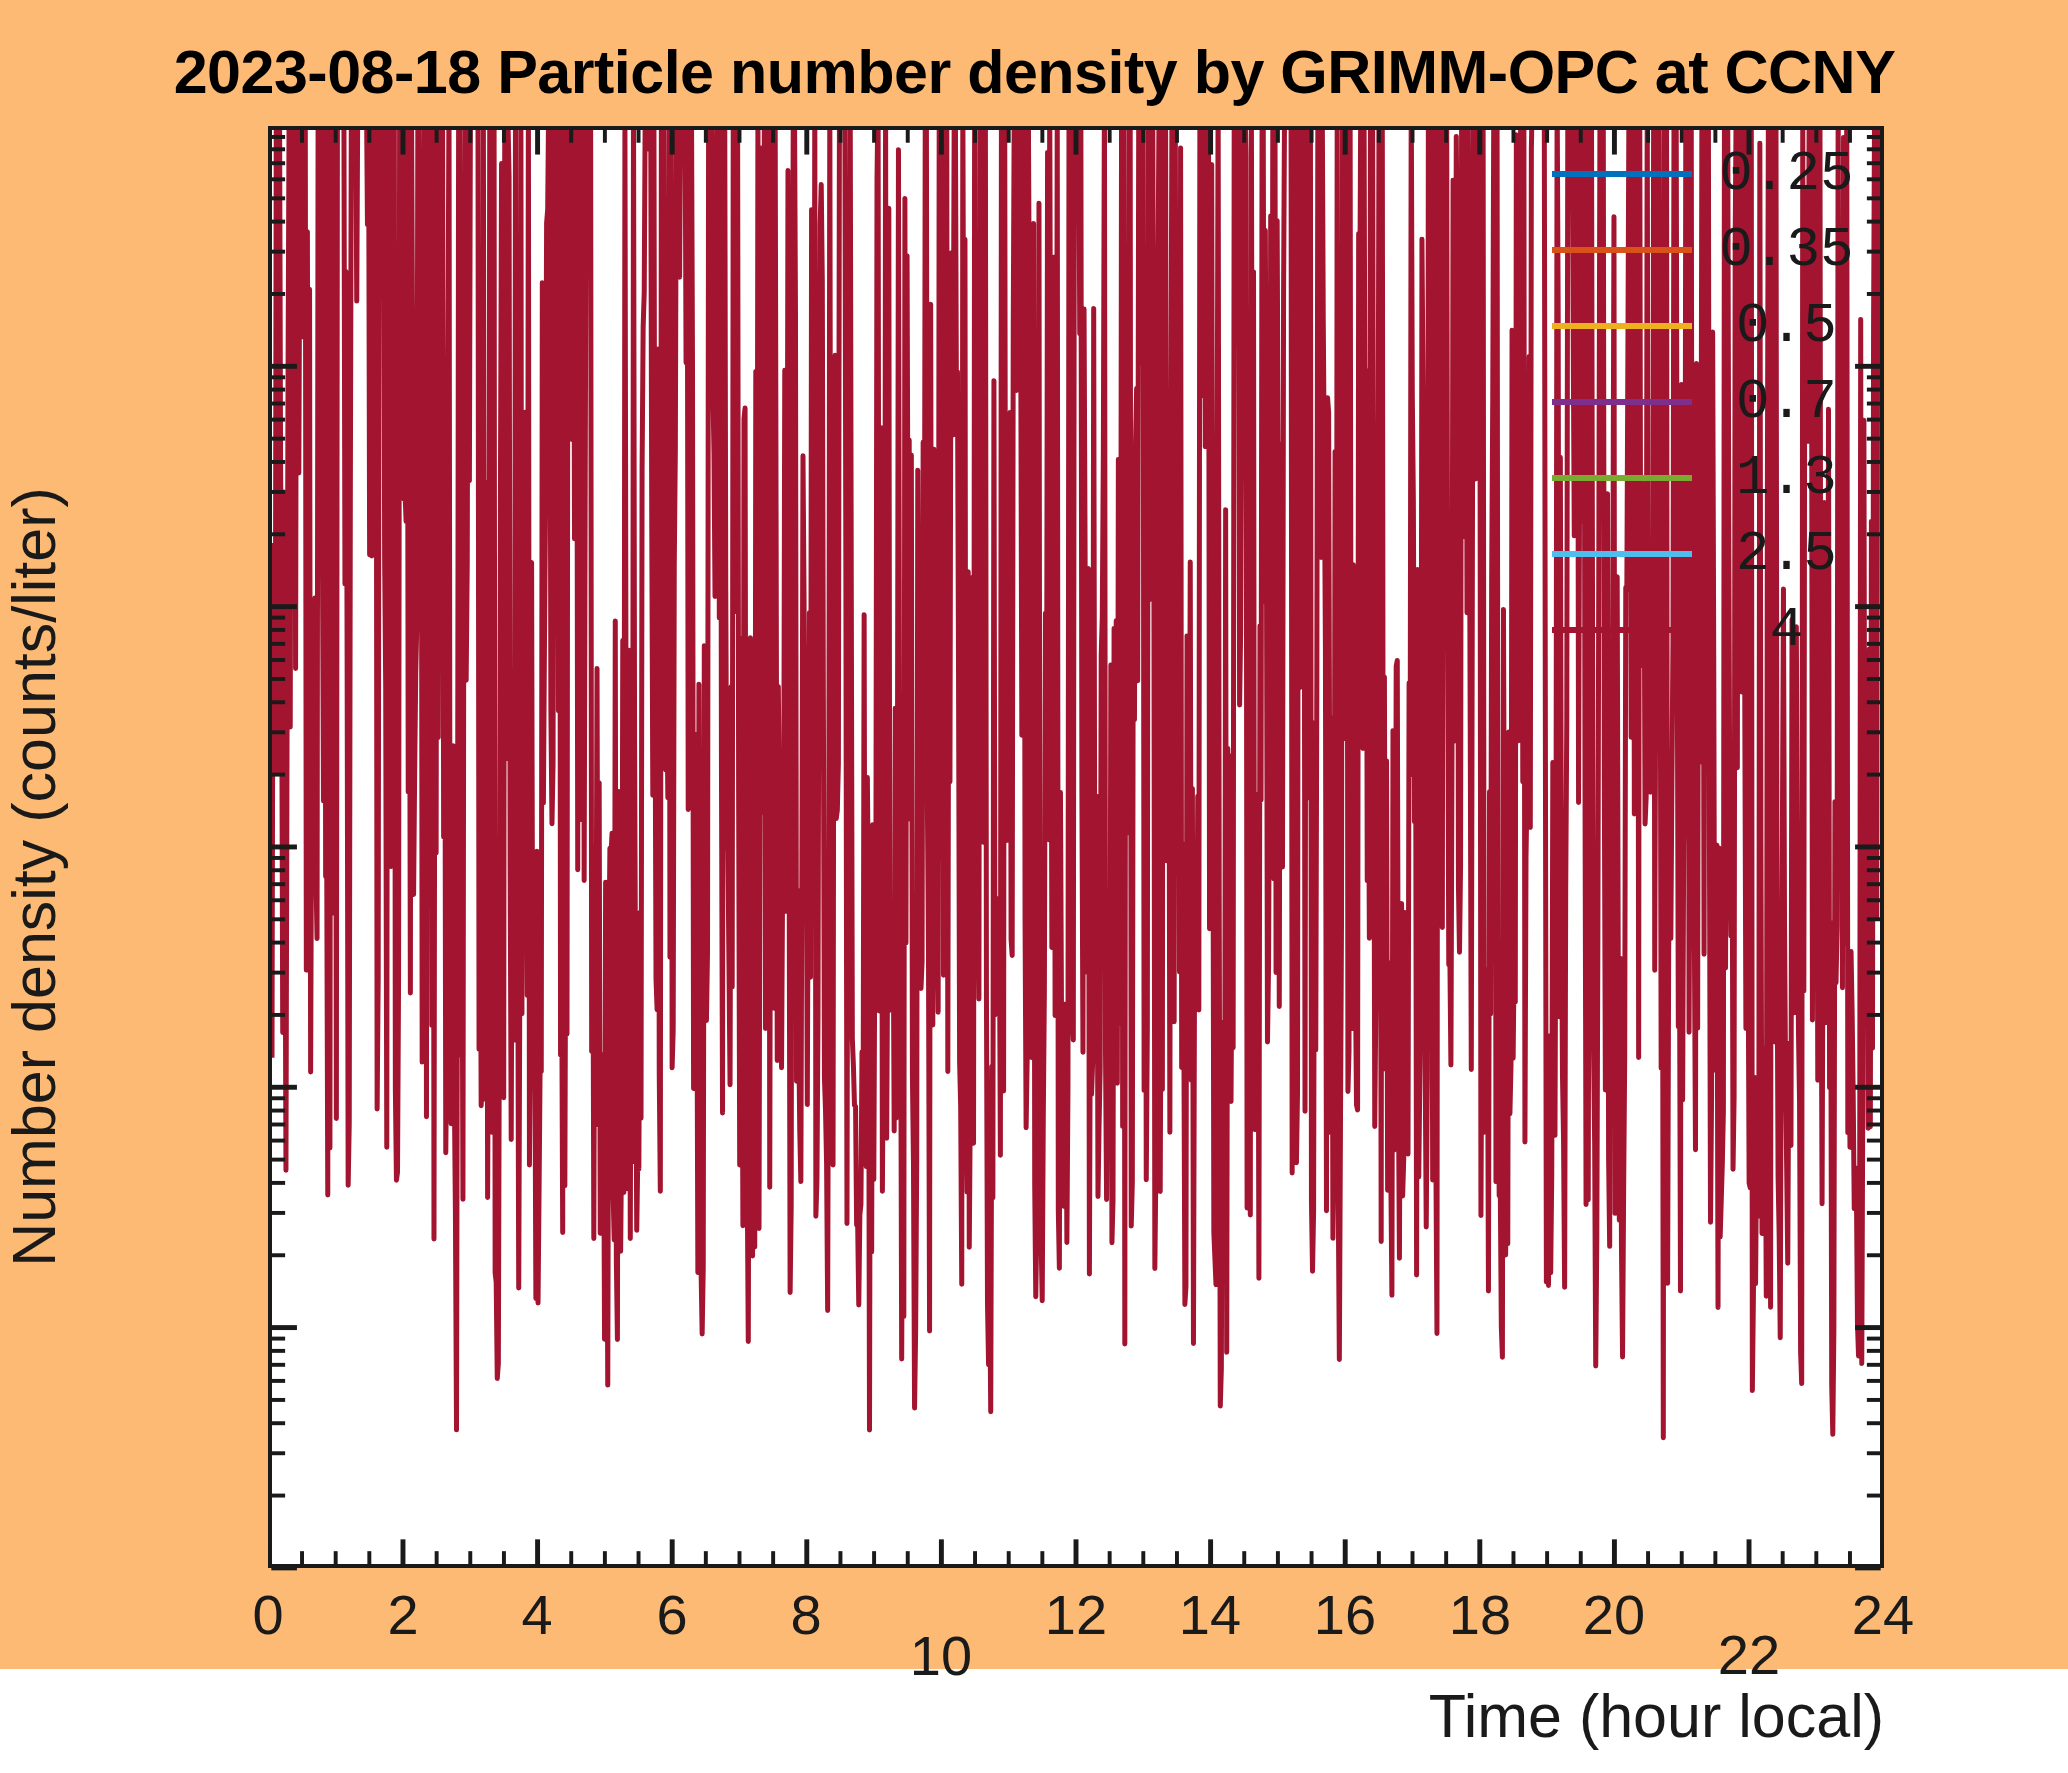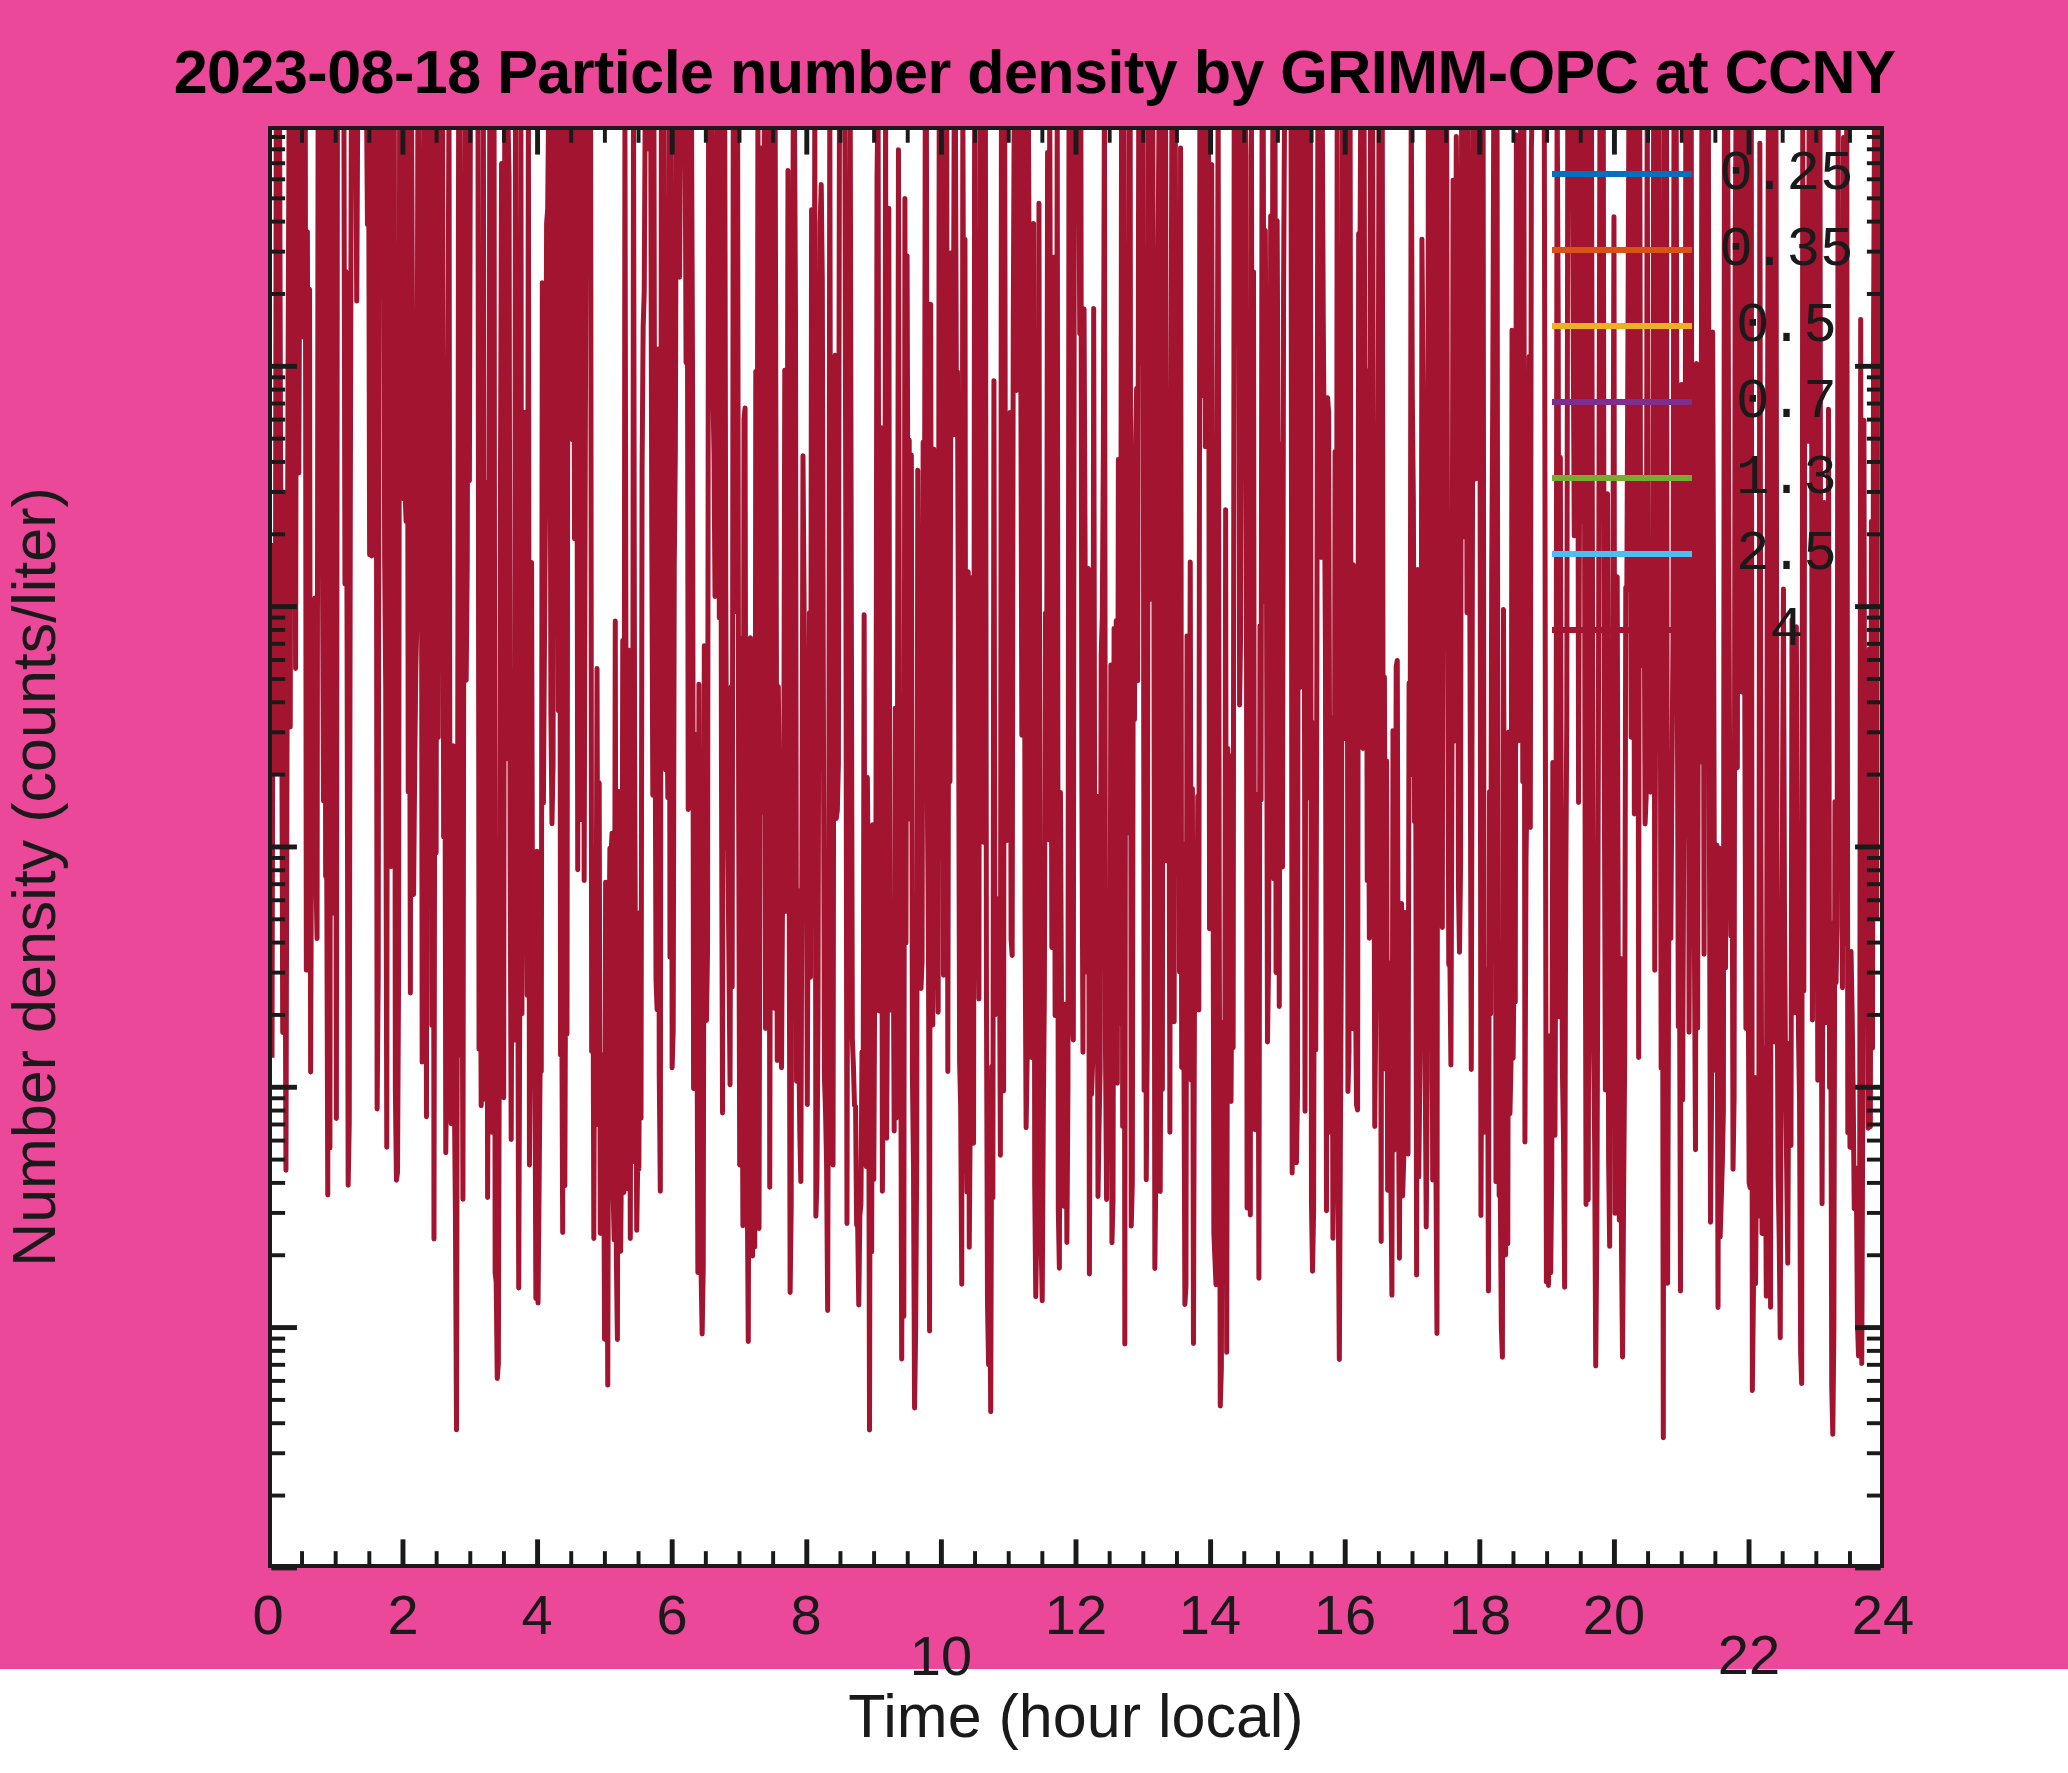--- a/index.html
+++ b/index.html
@@ -4,7 +4,7 @@
 <style>
   html,body{margin:0;padding:0;background:#ffffff;}
   body{width:2069px;height:1773px;font-family:"Liberation Sans",sans-serif;overflow:hidden;}
-  #fig{position:relative;width:2069px;height:1669px;background:#ec4899;}
+  #fig{position:relative;width:2069px;height:1669px;background:#fdba74;}
 
   #title{
     position:absolute; left:0; top:37px; width:2069px;

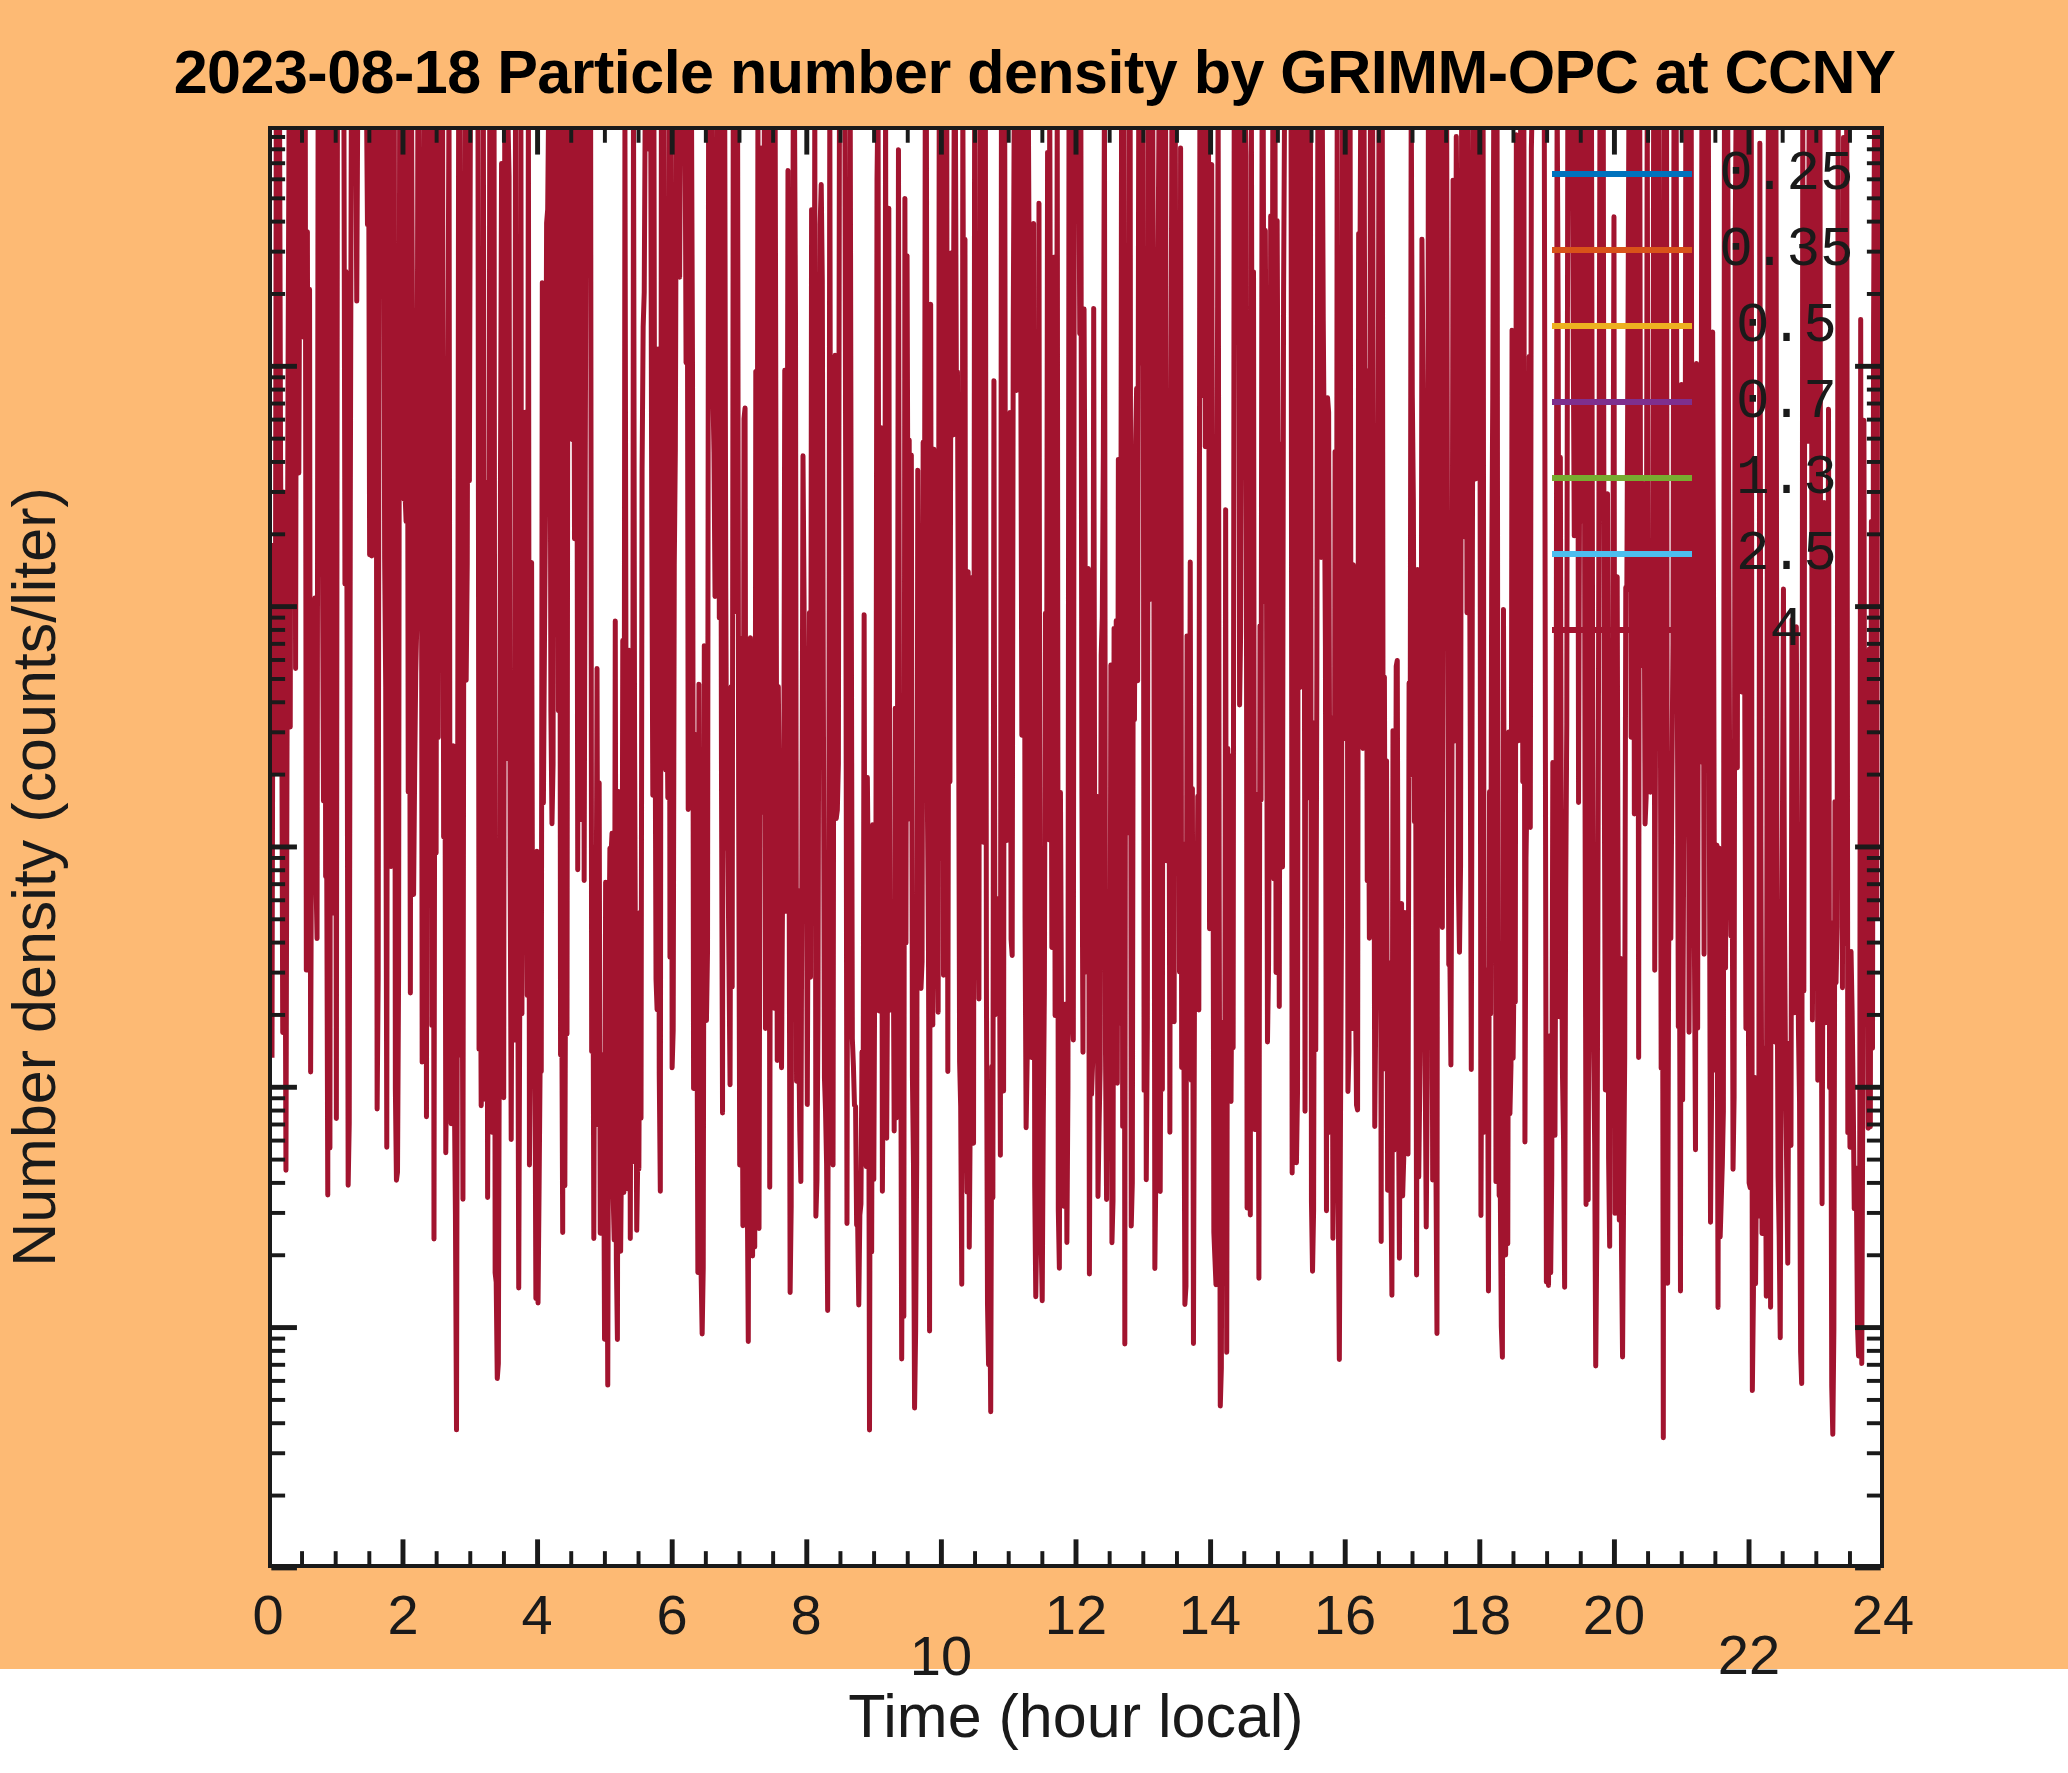--- a/index.html
+++ b/index.html
@@ -35,7 +35,7 @@
 
   #xaxis-title{
     position:absolute; left:268px; top:1681px; width:1616px;
-    text-align:center; font-size:61px; color:#1a1a1a; white-space:nowrap;
+    text-align:right; font-size:61px; color:#1a1a1a; white-space:nowrap;
     font-family:"Liberation Sans",sans-serif;
   }
   #yaxis-title{

